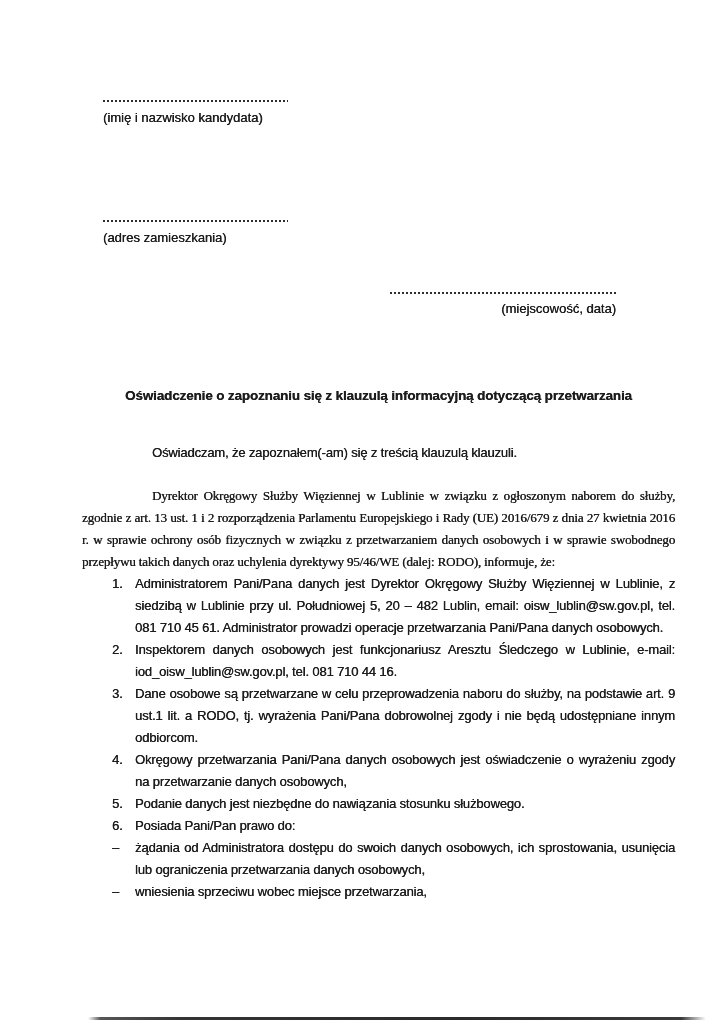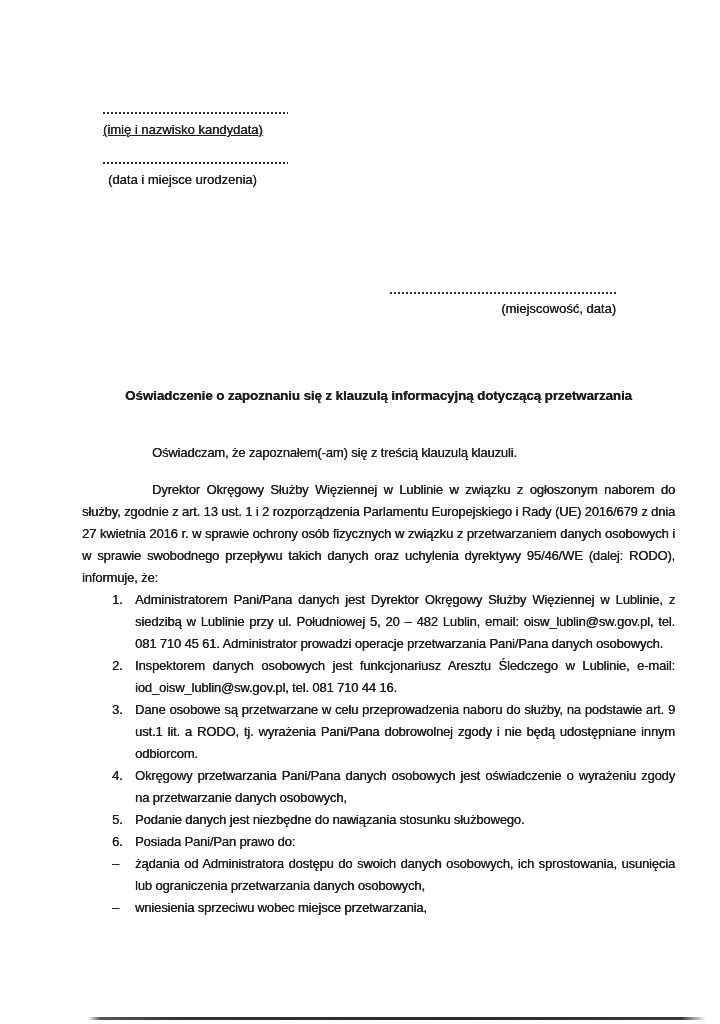--- a/index.html
+++ b/index.html
@@ -28,7 +28,7 @@
     white-space: nowrap;
     text-shadow: 0.3px 0 0 currentColor;
   }
-  #field-name  { top: 112px; text-decoration: underline; }
+  #field-name  { top: 100px; }
   #field-birth { top: 162px; }
   #field-birth .fld-label { padding-left: 5px; }
   #field-addr  { top: 220px; }

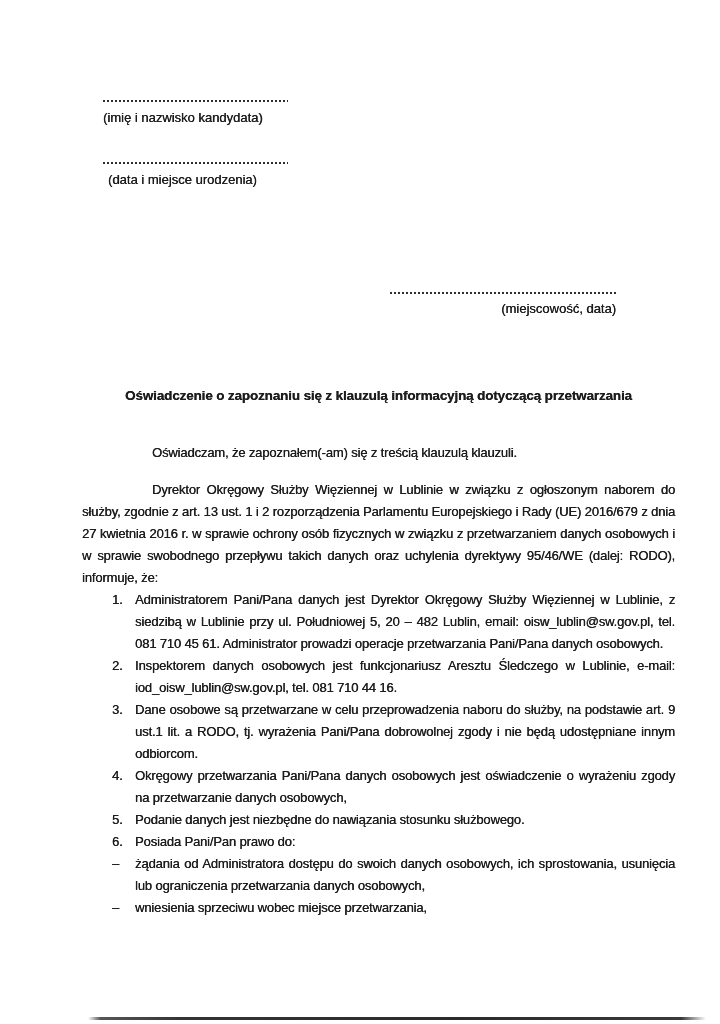--- a/index.html
+++ b/index.html
@@ -108,10 +108,6 @@
     <div class="fld-label">(imię i nazwisko kandydata)</div>
   </div>
 
-  <div class="fill-field" id="field-birth">
-    <div class="dotline"></div>
-    <div class="fld-label">(data i miejsce urodzenia)</div>
-  </div>
 
 
   <div class="field-right">

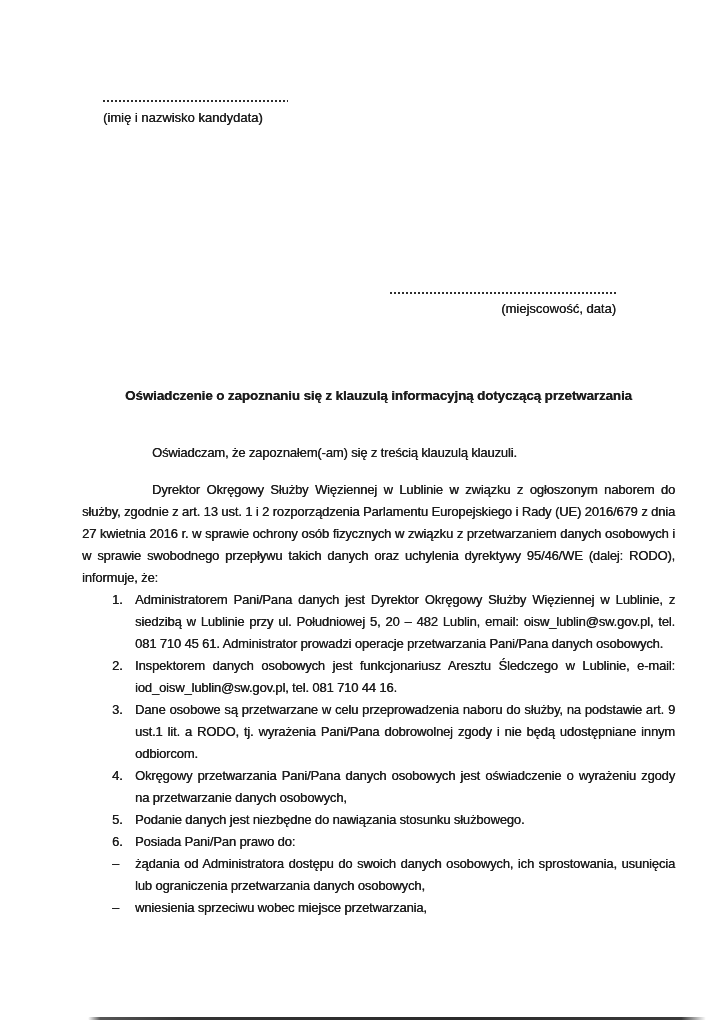--- a/index.html
+++ b/index.html
@@ -109,6 +109,10 @@
   </div>
 
 
+  <div class="fill-field" id="field-addr">
+    <div class="dotline"></div>
+    <div class="fld-label">(adres zamieszkania)</div>
+  </div>
 
   <div class="field-right">
     <div class="dotline"></div>

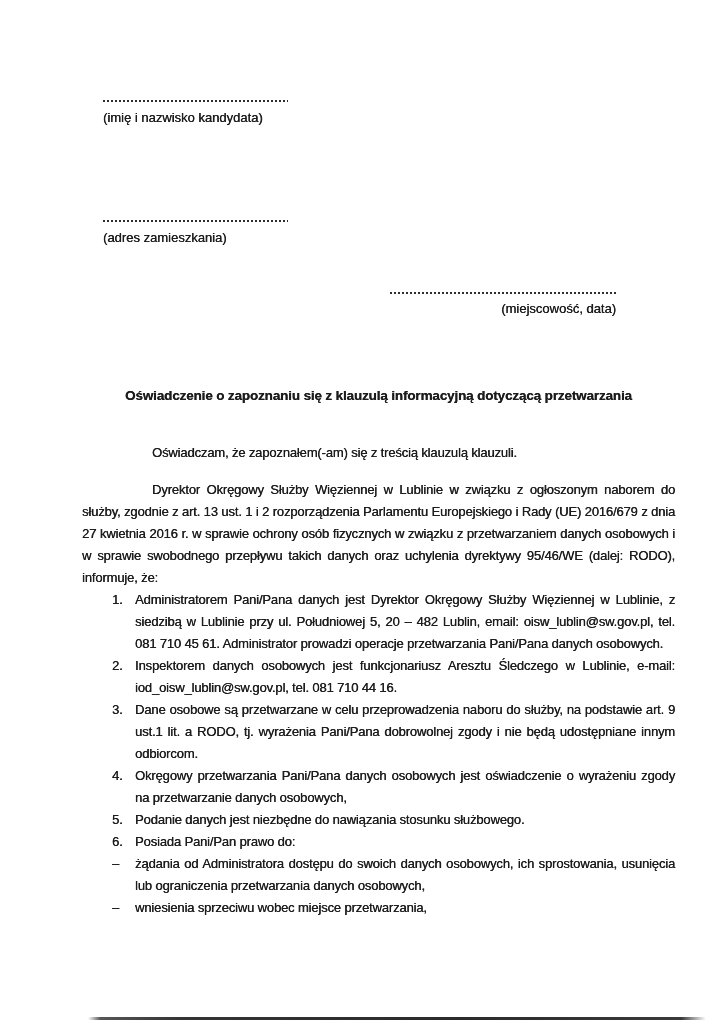--- a/index.html
+++ b/index.html
@@ -68,9 +68,10 @@
   }
 
   .intro {
-    margin-top: 15px;
+    margin-top: 21px;
     text-align: justify;
     text-indent: 70px;
+    font-family: Liberation Serif, serif;
   }
 
   .info-list { margin-top: 0; }

